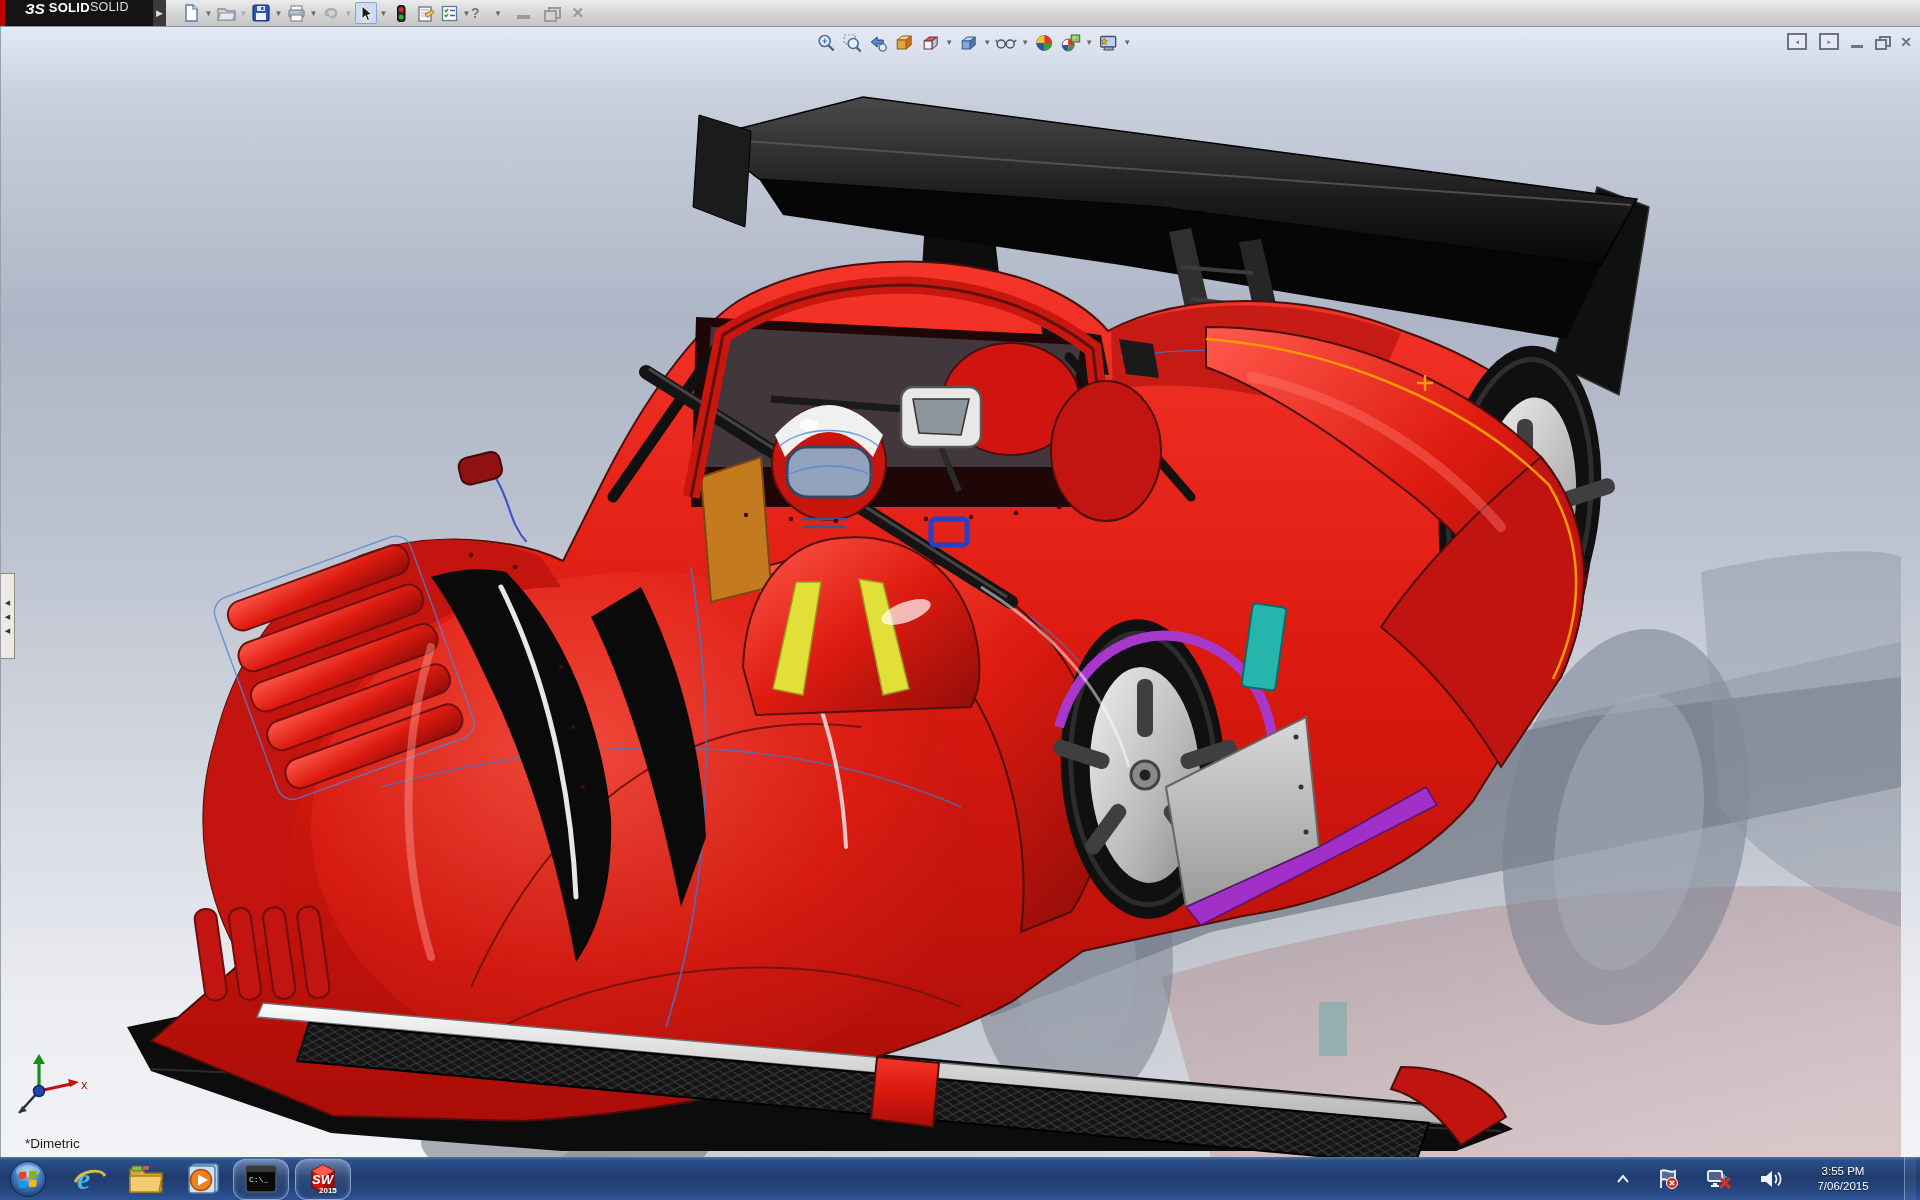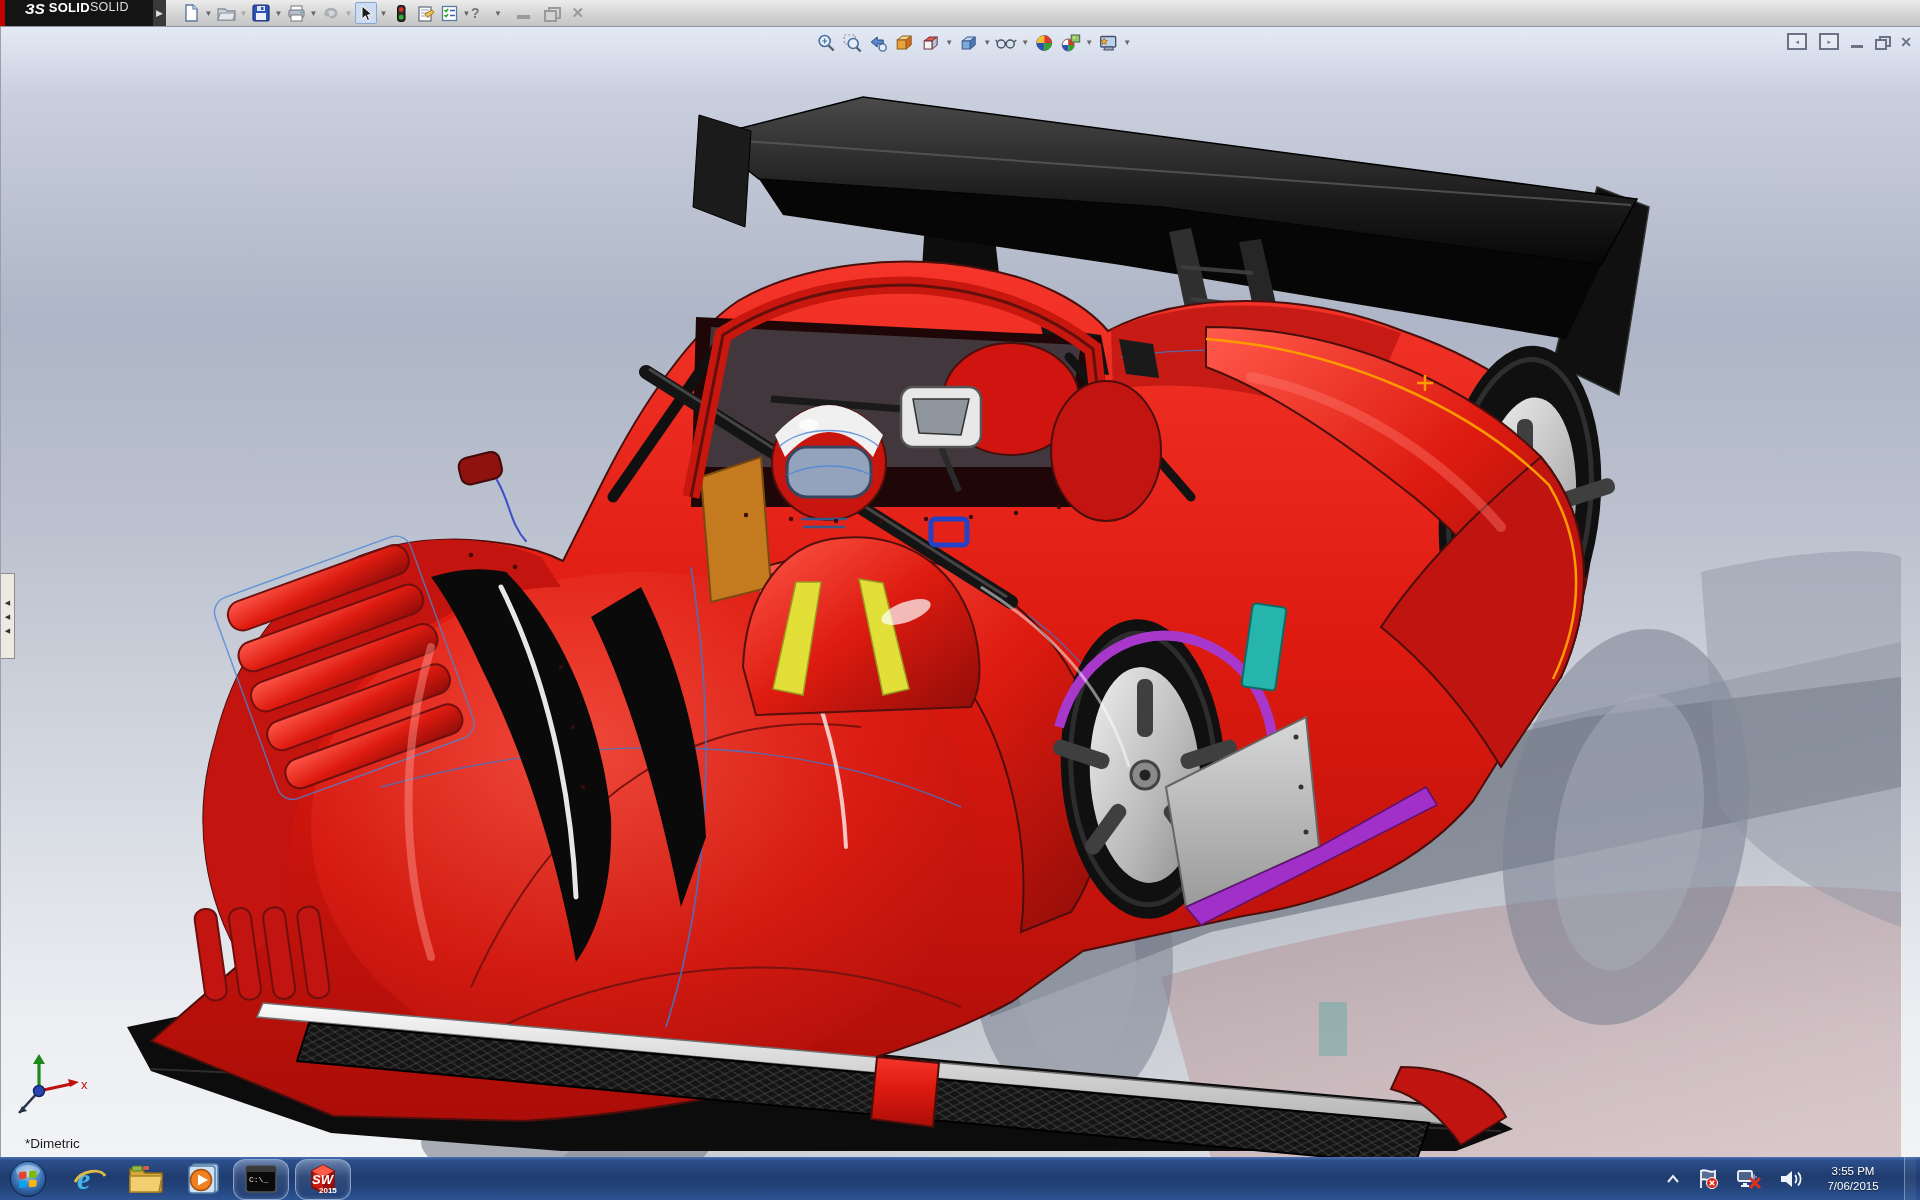--- a/index.html
+++ b/index.html
@@ -62,7 +62,7 @@
   .openapp{width:54px;height:39px;margin:1px 3px 0 3px;border:1px solid rgba(150,180,225,.85);border-radius:12px;
     background:linear-gradient(rgba(255,255,255,.28),rgba(255,255,255,.08) 45%,rgba(0,0,30,.18));
     display:flex;align-items:center;justify-content:center;box-shadow:inset 0 0 5px rgba(255,255,255,.25);}
-  .tray{margin-left:auto;display:flex;align-items:center;gap:16px;margin-right:4px;height:100%;}
+  .tray{margin-left:auto;display:flex;align-items:center;gap:26px;margin-right:4px;height:100%;}
   .clock{color:#fff;font-size:11.5px;text-align:center;line-height:15px;width:70px;text-shadow:0 1px 1px rgba(0,0,0,.6);}
   .showdesk{width:11px;height:100%;border-left:1px solid rgba(180,200,235,.5);background:rgba(255,255,255,.06);}
   .trayico{display:flex;align-items:center;justify-content:center;}

